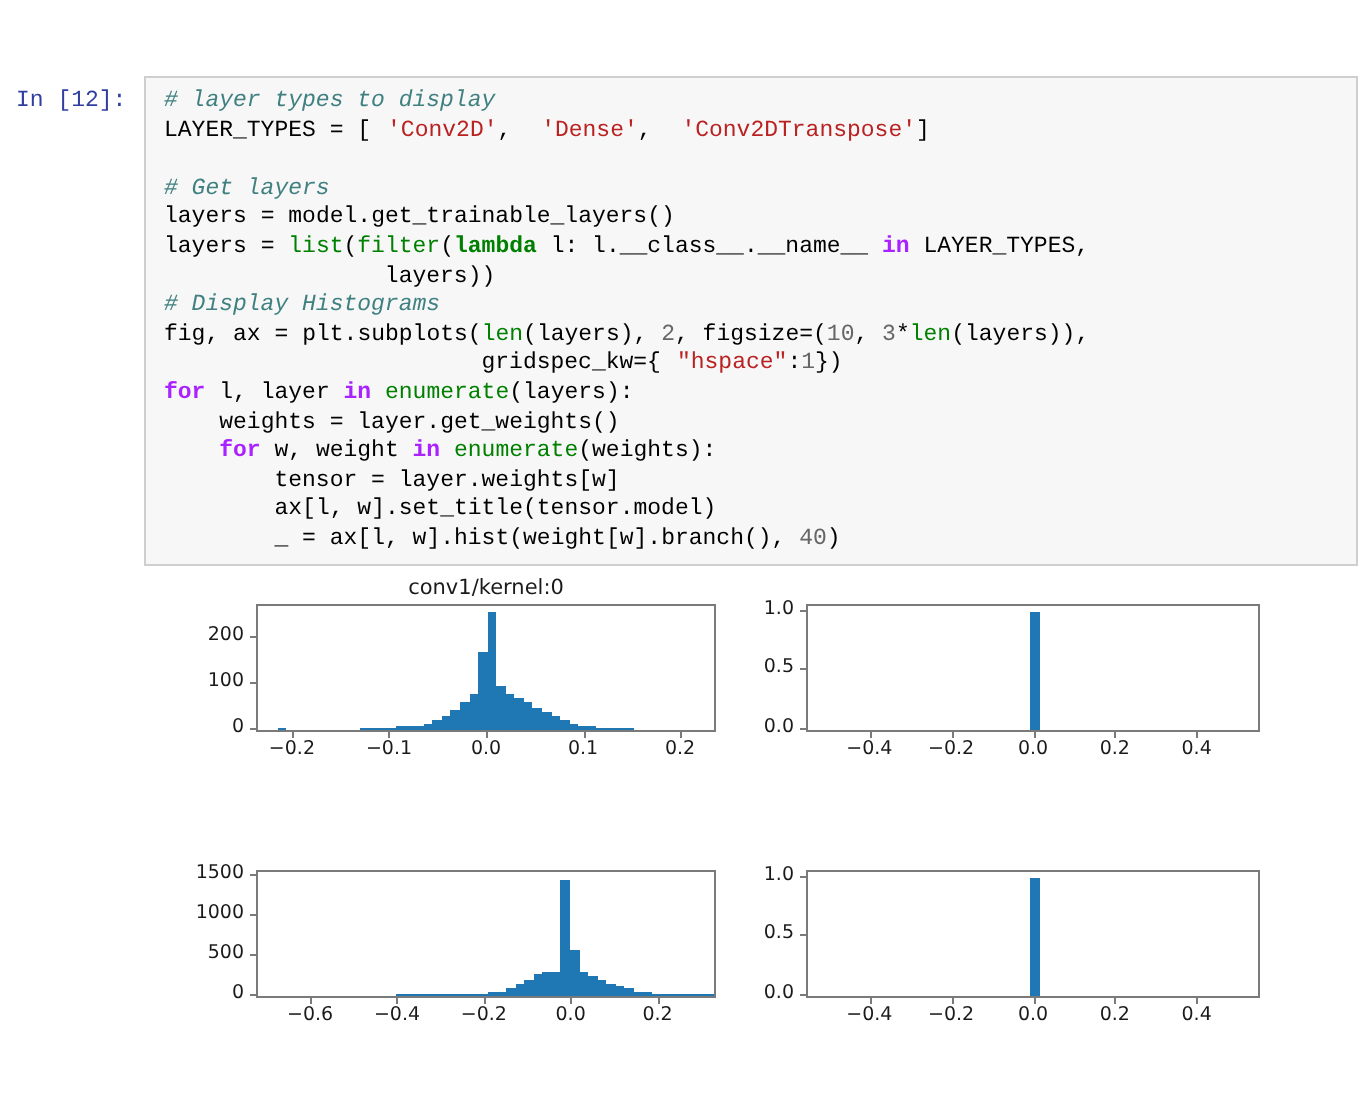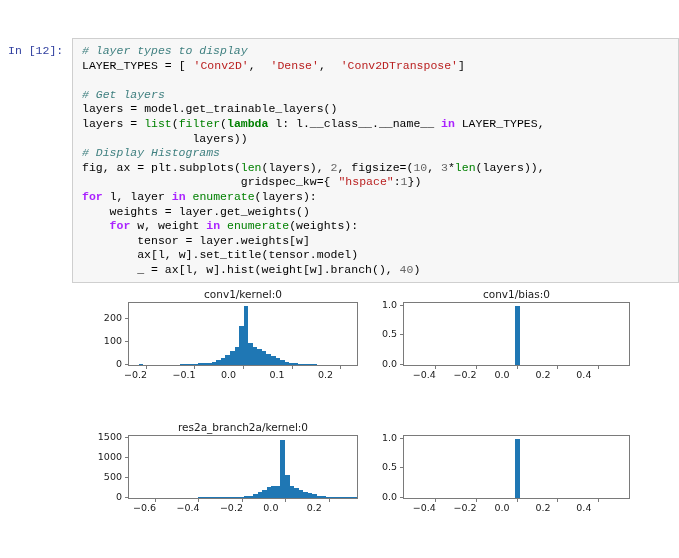--- a/index.html
+++ b/index.html
@@ -220,7 +220,6 @@
         <div class="xtick-mark" style="left: 340.021px; top: 78px;"></div>
       </div>
       <div class="chart" style="left: 0px; top: 0px; width: 679px; height: 270px;">
-        <div class="chart-title" style="left: 403px; width: 227px; top: 0px;">conv1/bias:0</div>
         <div class="axes" style="left: 403px; top: 14px; width: 227px; height: 64px;">
           <div class="bars">
             <div class="bar" style="left: 111.273px; width: 4.5px; height: 59.0476px;"></div>

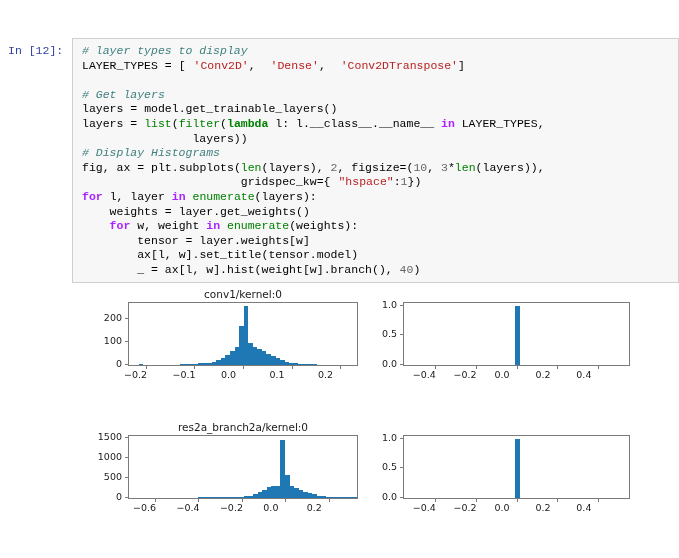--- a/index.html
+++ b/index.html
@@ -119,6 +119,7 @@
   }
   .xtick-label {
     position: absolute;
+    text-align: center;
     font-family: "DejaVu Sans", sans-serif;
     font-size: 9.5px;
     color: #1a1a1a;

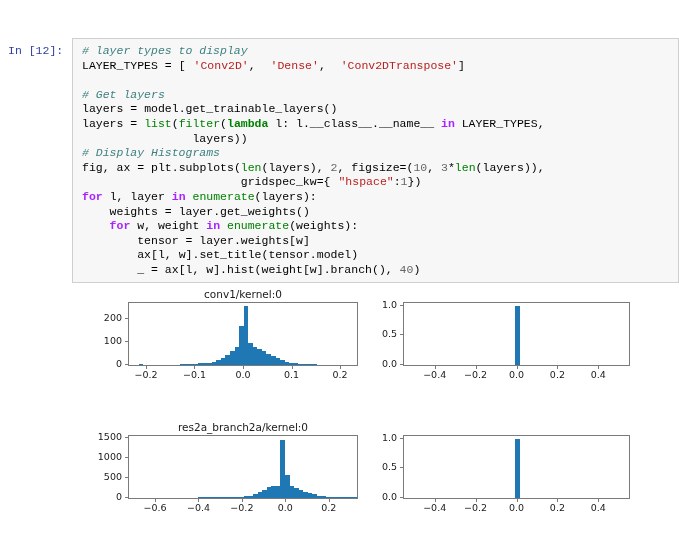--- a/index.html
+++ b/index.html
@@ -244,7 +244,6 @@
         <div class="xtick-mark" style="left: 598.318px; top: 78px;"></div>
       </div>
       <div class="chart" style="left: 0px; top: 0px; width: 679px; height: 270px;">
-        <div class="chart-title" style="left: 128px; width: 230px; top: 133px;">res2a_branch2a/kernel:0</div>
         <div class="axes" style="left: 128px; top: 147px; width: 230px; height: 64px;">
           <div class="bars">
             <div class="bar" style="left: 69.3771px; width: 4.56px; height: 1px;"></div>

